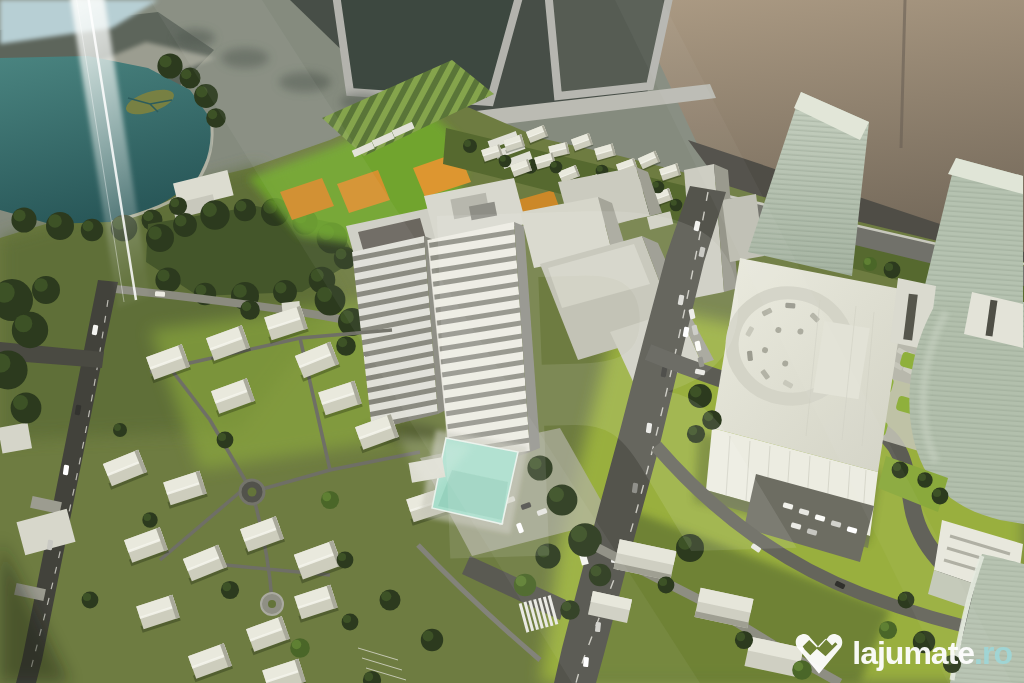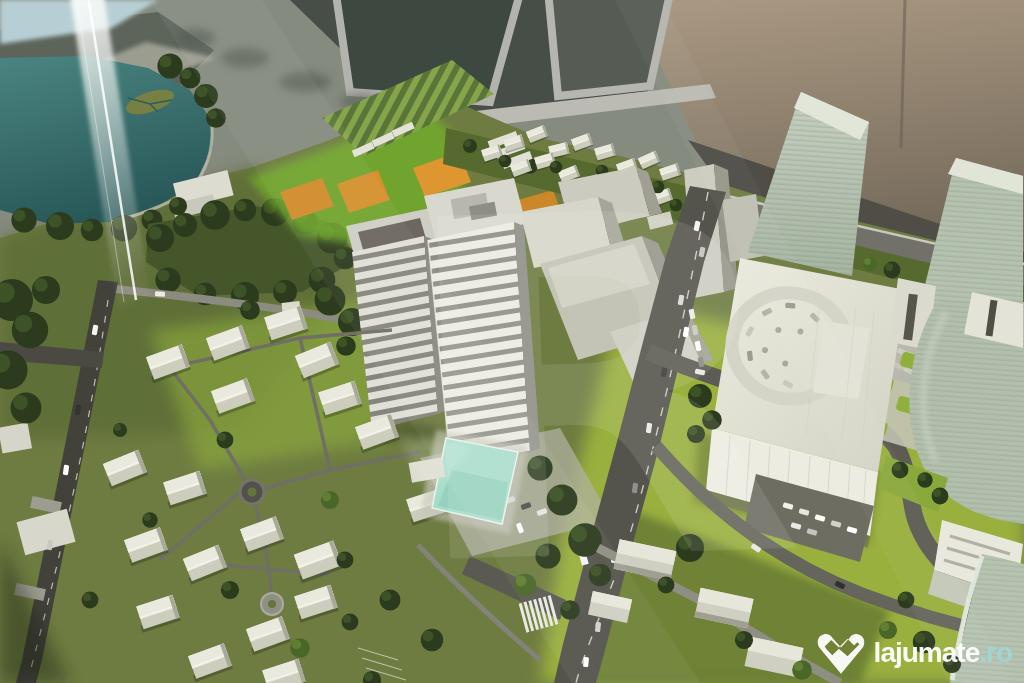--- a/index.html
+++ b/index.html
@@ -8,7 +8,7 @@
   .stage svg.scene{position:absolute;left:0;top:0;}
   .wm{position:absolute;right:12px;bottom:8px;display:flex;align-items:center;gap:8px;opacity:.95;}
   .wm-logo{display:block;}
-  .wm-text{font-weight:bold;font-size:28px;letter-spacing:-1px;color:#ffffff;line-height:1;
+  .wm-text{font-weight:bold;font-size:32px;letter-spacing:-1px;color:#ffffff;line-height:1;
            font-family:"Liberation Sans",sans-serif;text-align:center;}
   .wm-text .tld{color:#9fd6d6;}
 </style>

